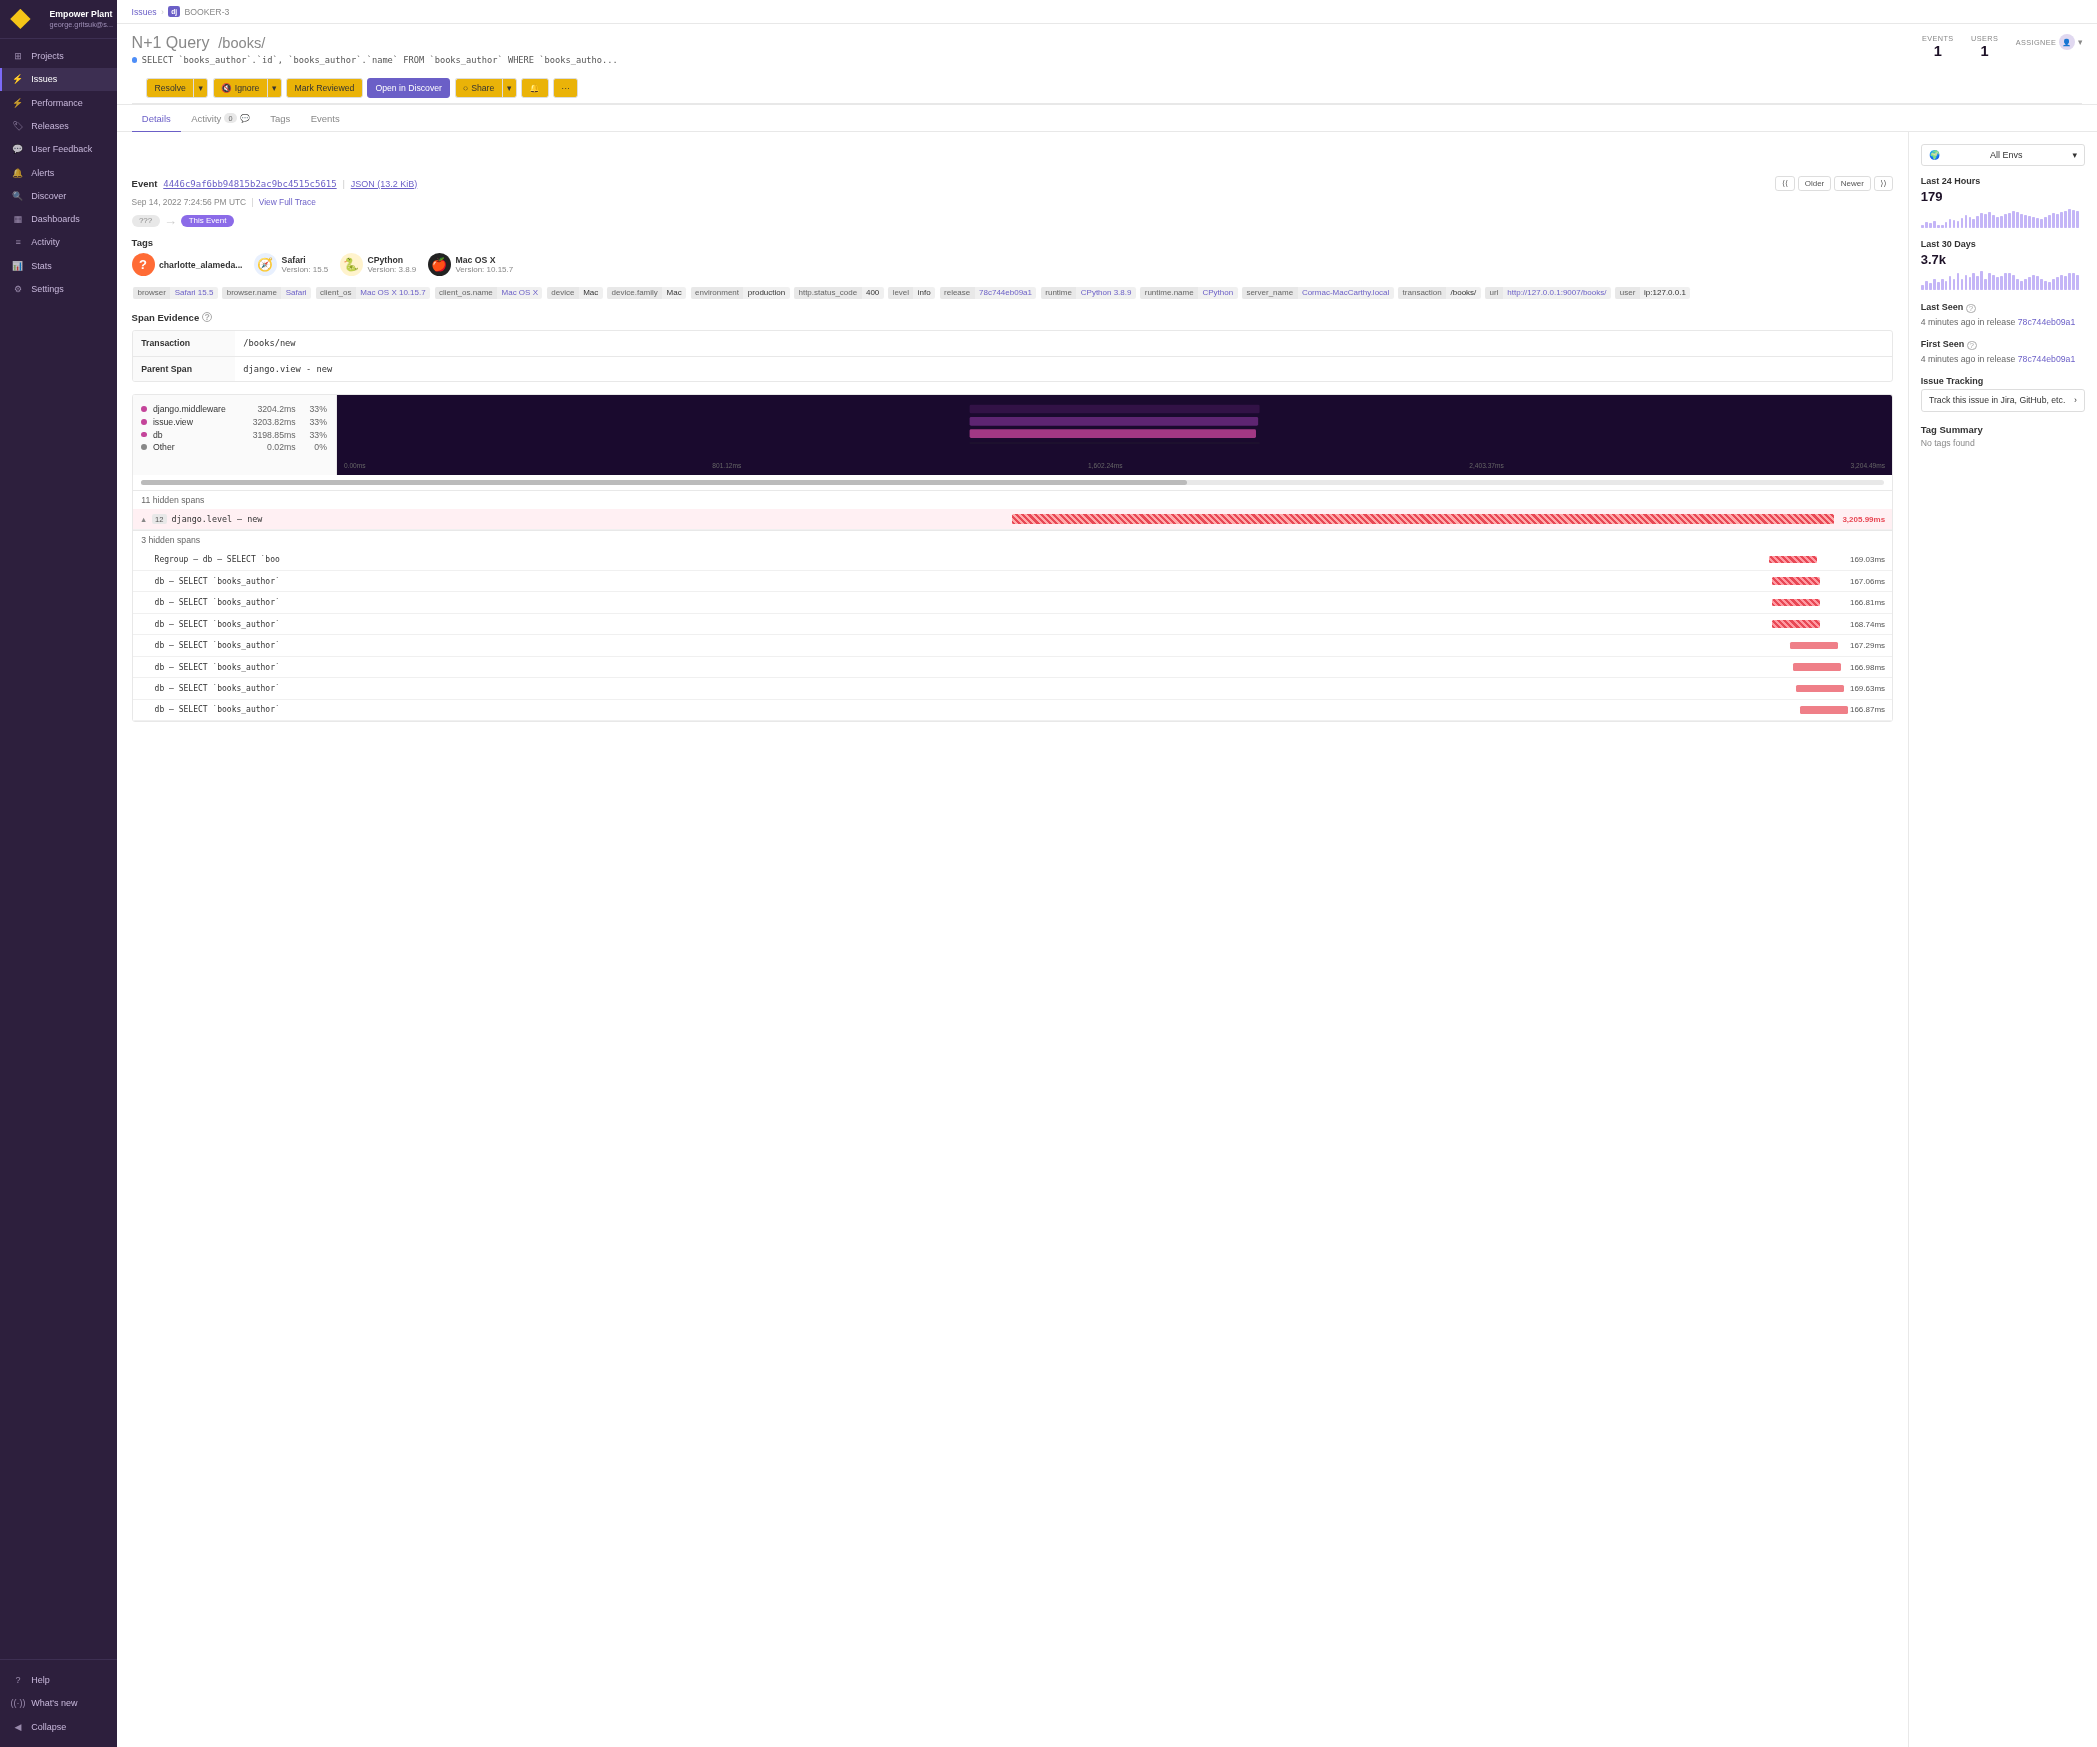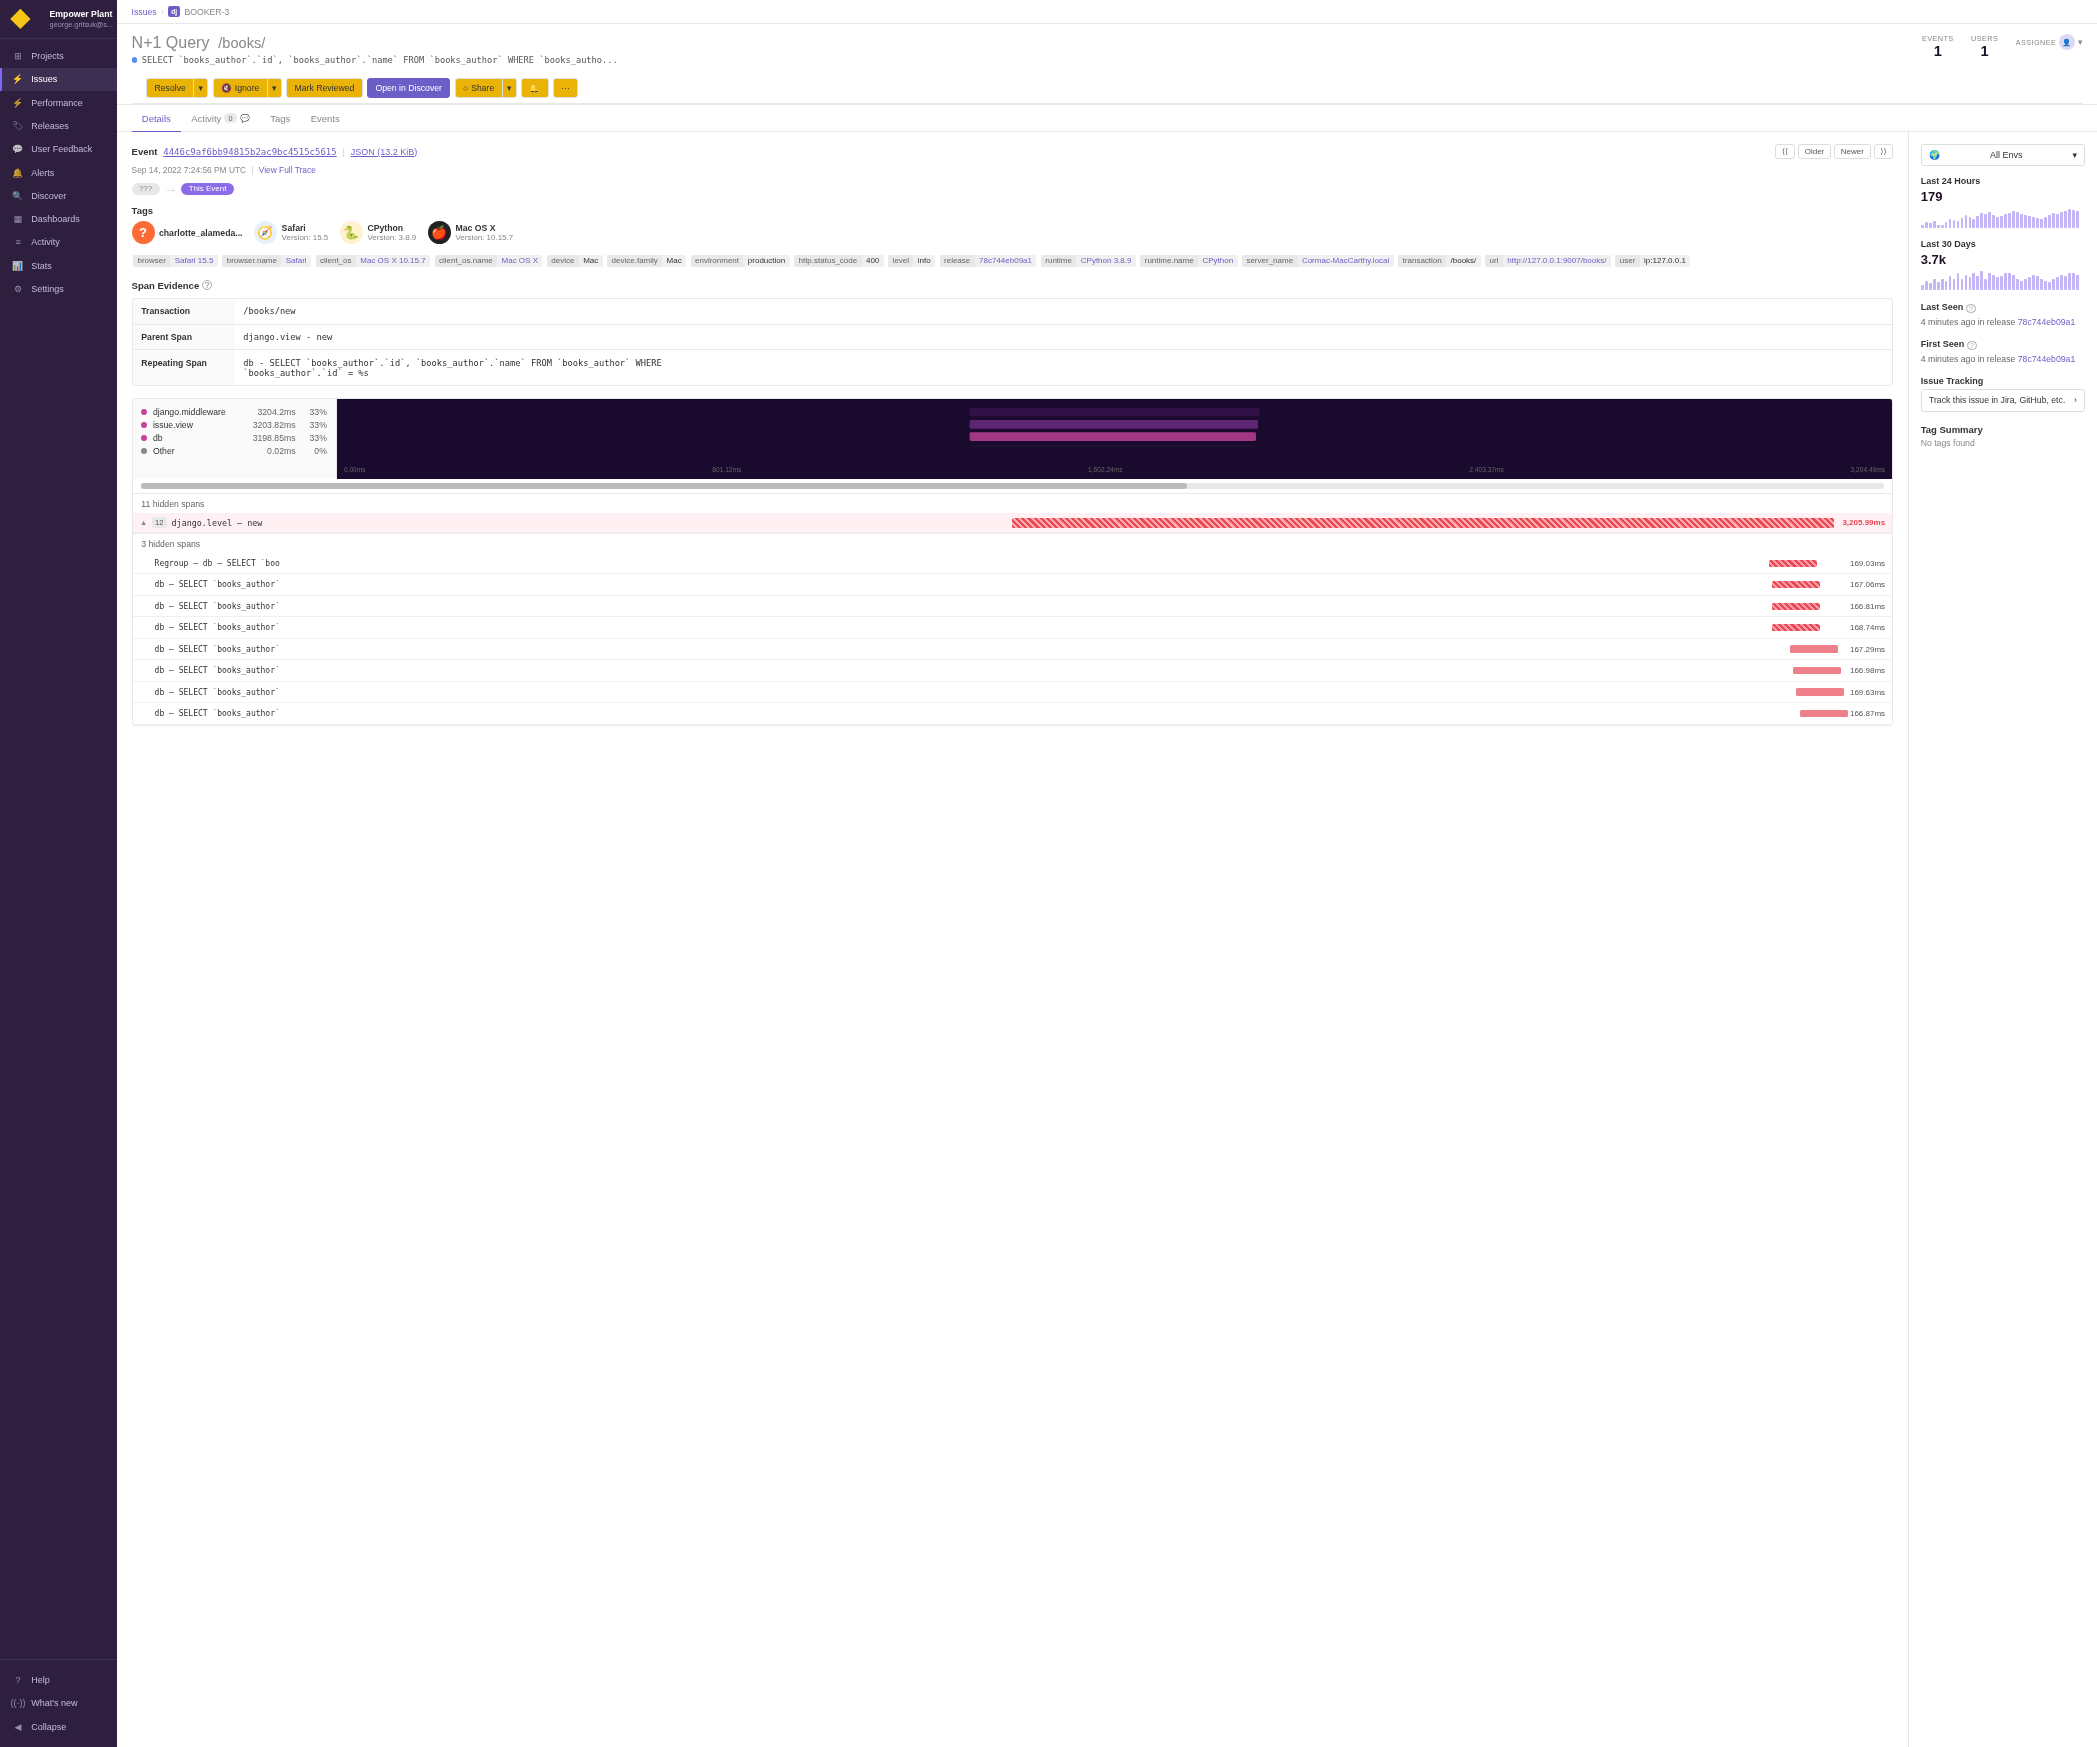--- a/index.html
+++ b/index.html
@@ -117,7 +117,7 @@
     .right-panel { width: 189px; min-width: 189px; border-left: 0.7px solid #e8e8e8; padding: 11.7px; overflow-y: auto; background: #fff; }
 
     
-    .event-header { display: flex; align-items: center; gap: 5.8px; margin-bottom: 5.8px; }
+    .event-header { display: flex; align-items: center; gap: 5.8px; margin-bottom: 5.8px; margin-top: 32px; }
     .event-id-link { color: #6b5fc7; font-size: 9px; font-family: monospace; }
     .json-link { color: #6b5fc7; font-size: 9px; }
     .event-meta { font-size: 8.4px; color: #888; margin-bottom: 5.8px; }

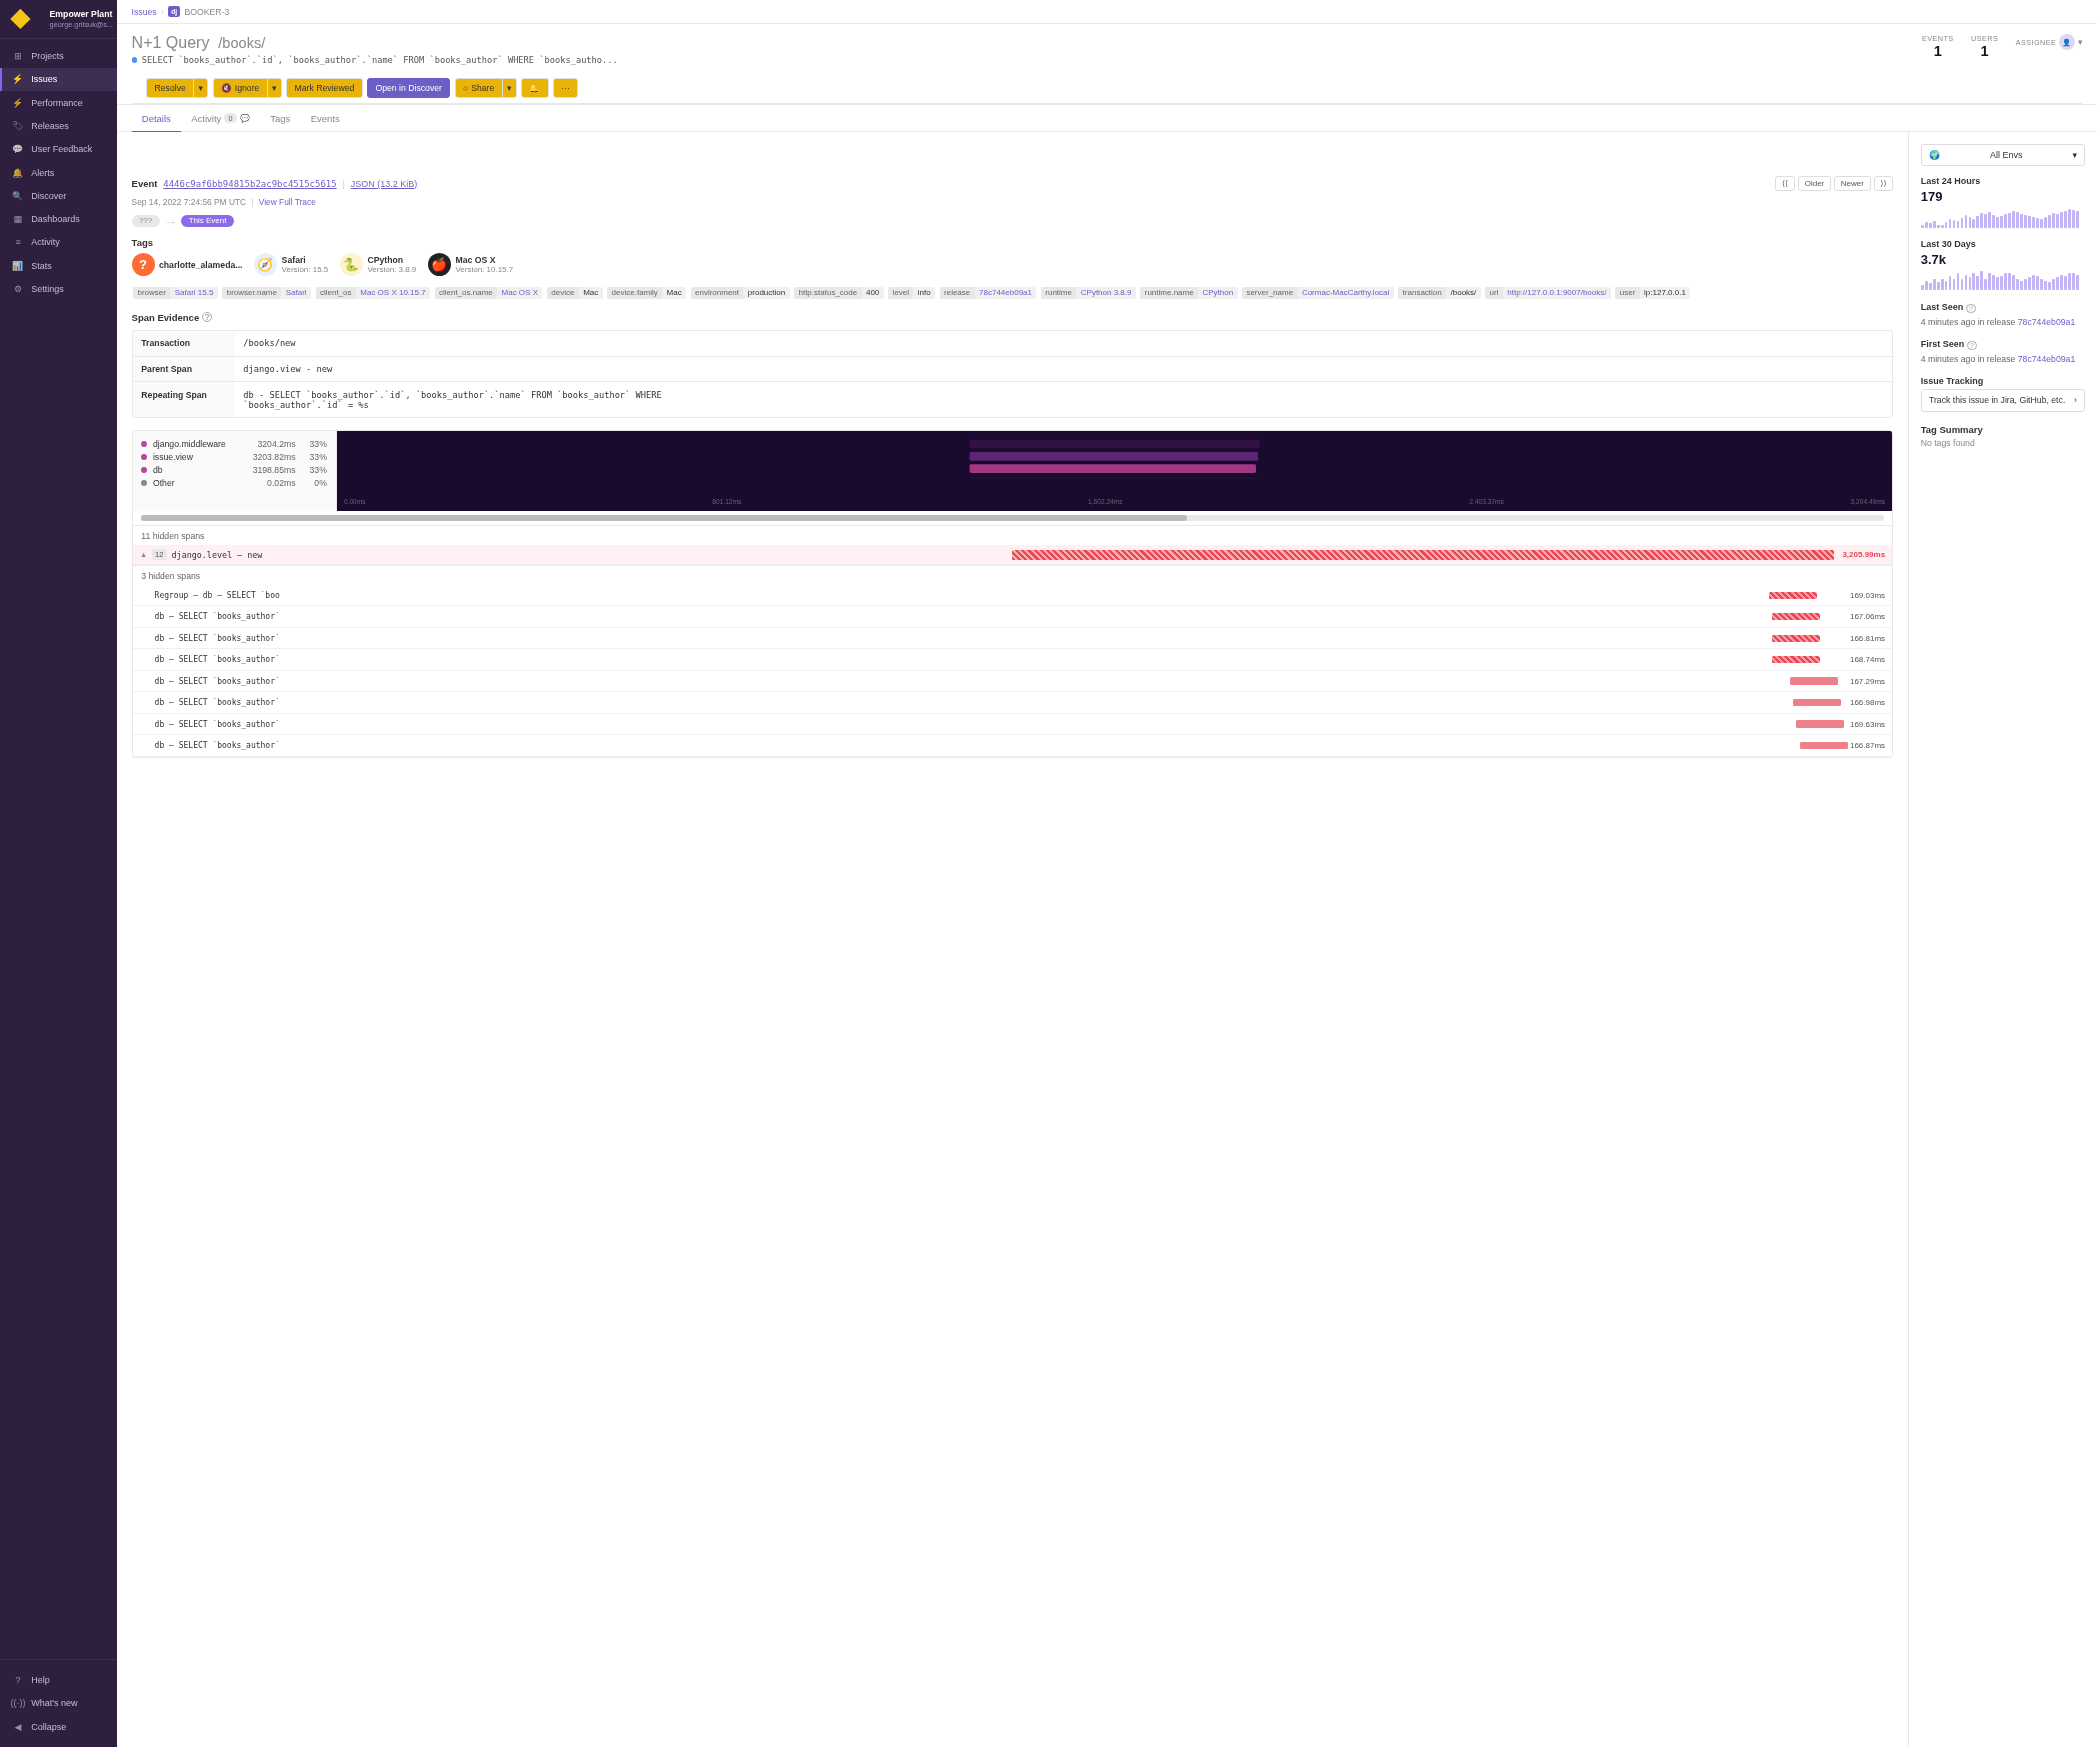--- a/index.html
+++ b/index.html
@@ -490,11 +490,6 @@
           <div class="span-row">
             <div class="span-key">Parent Span</div>
             <div class="span-val">django.view - new</div>
-          </div>
-          <div class="span-row">
-            <div class="span-key">Repeating Span</div>
-            <div class="span-val">db - SELECT `books_author`.`id`, `books_author`.`name` FROM `books_author` WHERE
-`books_author`.`id` = %s</div>
           </div>
         </div>
       </div>

